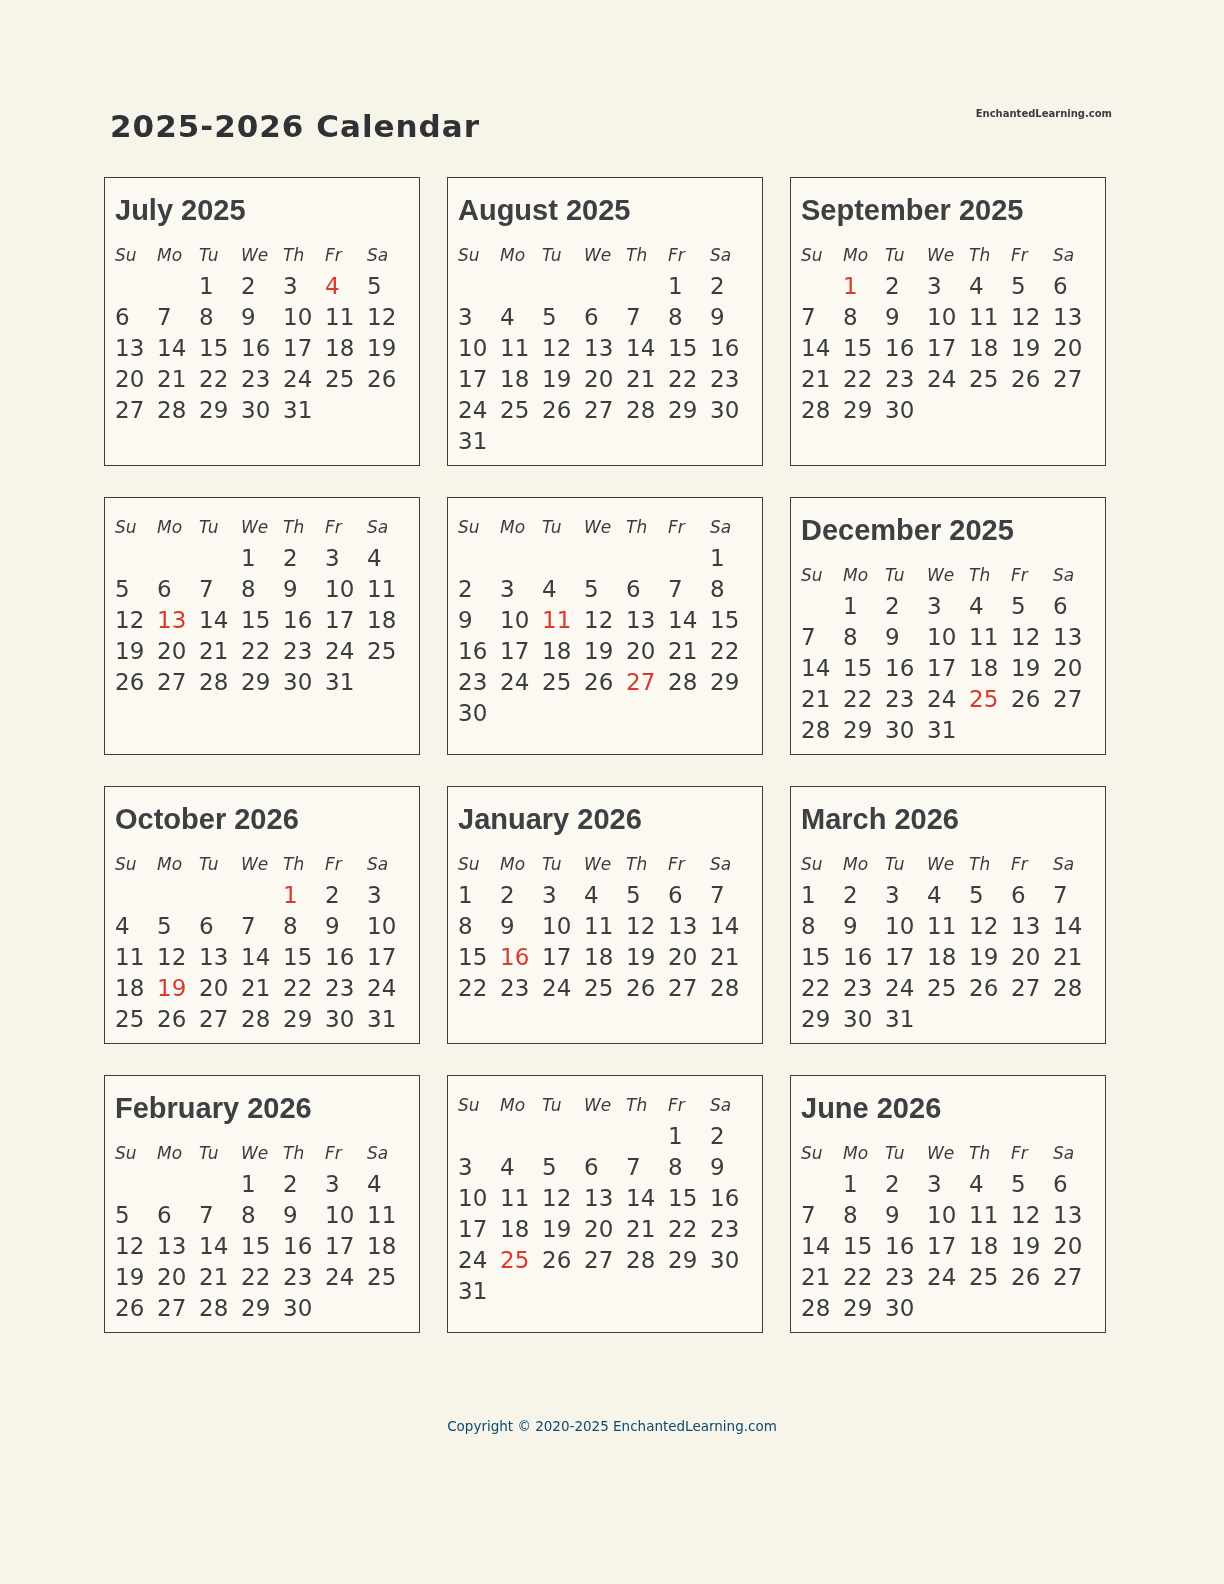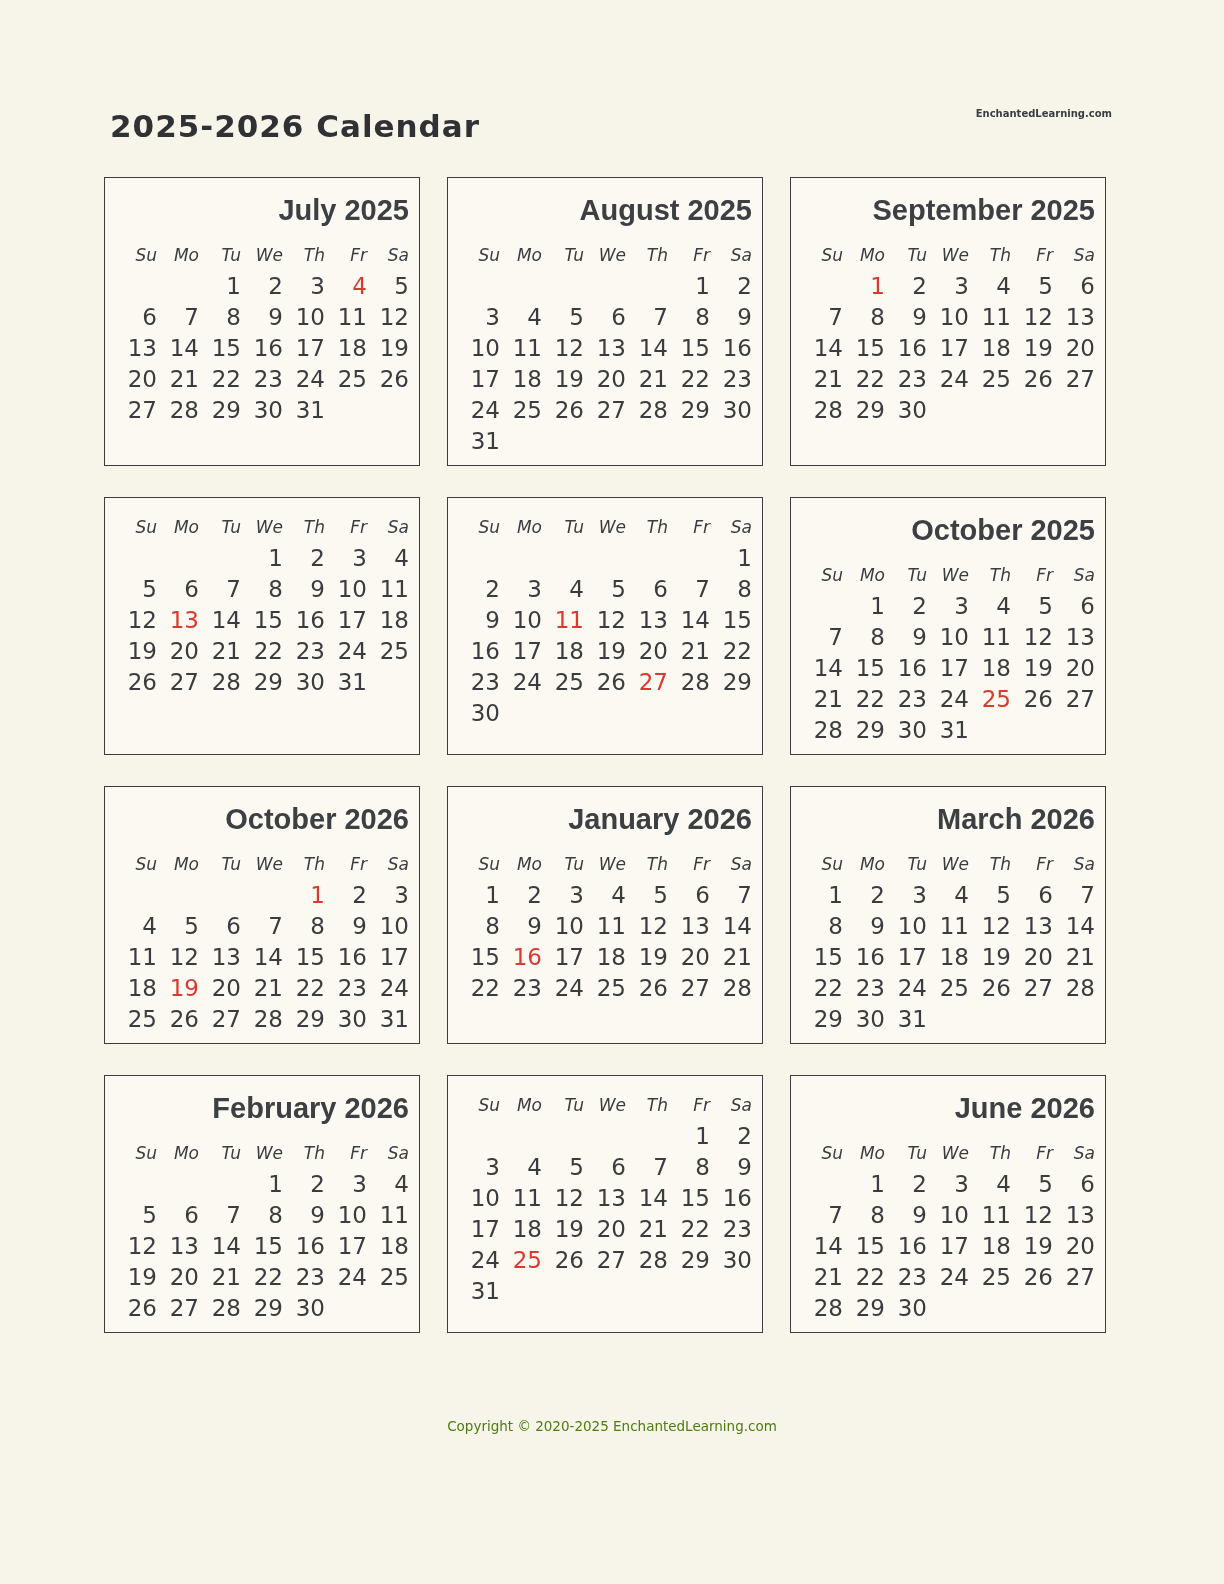--- a/index.html
+++ b/index.html
@@ -29,7 +29,7 @@
     background: #fbf9f2;
     border: 1.5px solid #3d3d3d;
     padding: 14px 10px 8px 10px;
-    text-align: right;
+    text-align: left;
     box-sizing: border-box;
   }
   .month-title {

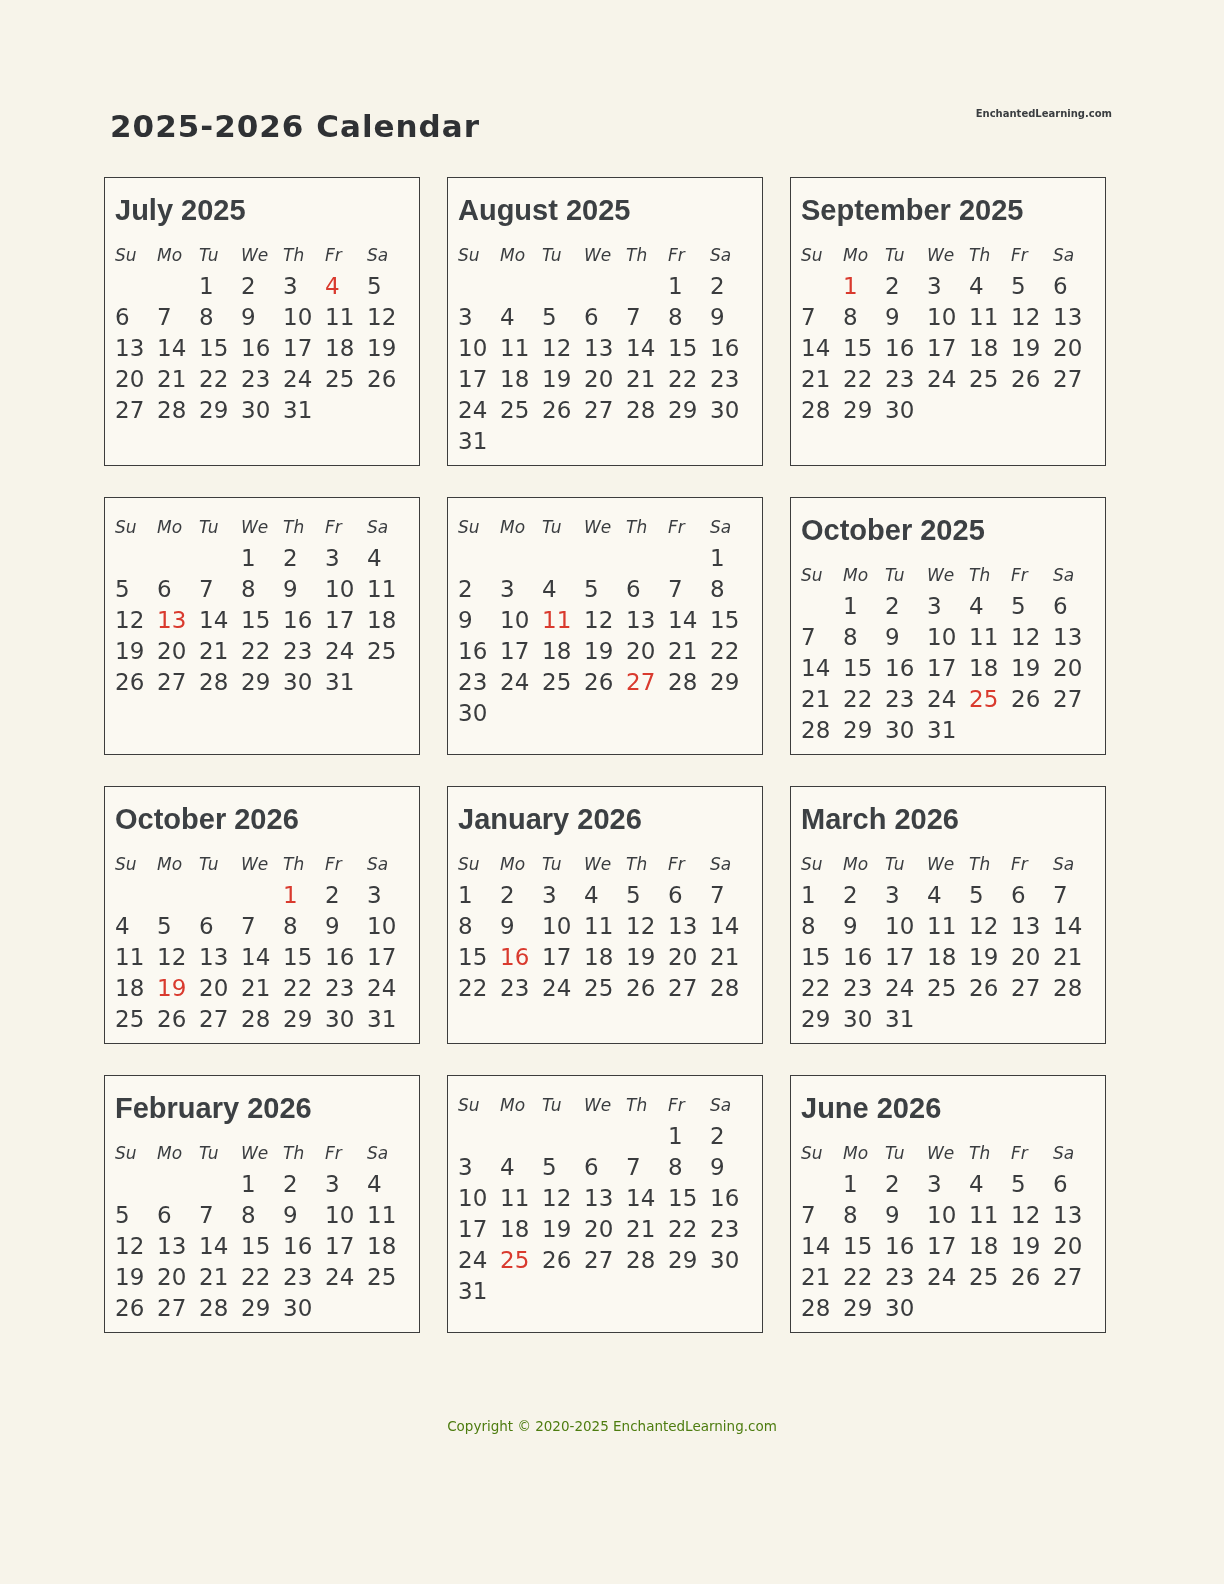--- a/index.html
+++ b/index.html
@@ -383,7 +383,7 @@
   </div>
 
   <div class="month">
-    <div class="month-title">October 2025</div>
+    <div class="month-title">December 2025</div>
     <div class="day-header-row">
         <span class="dow">Su</span>
         <span class="dow">Mo</span>

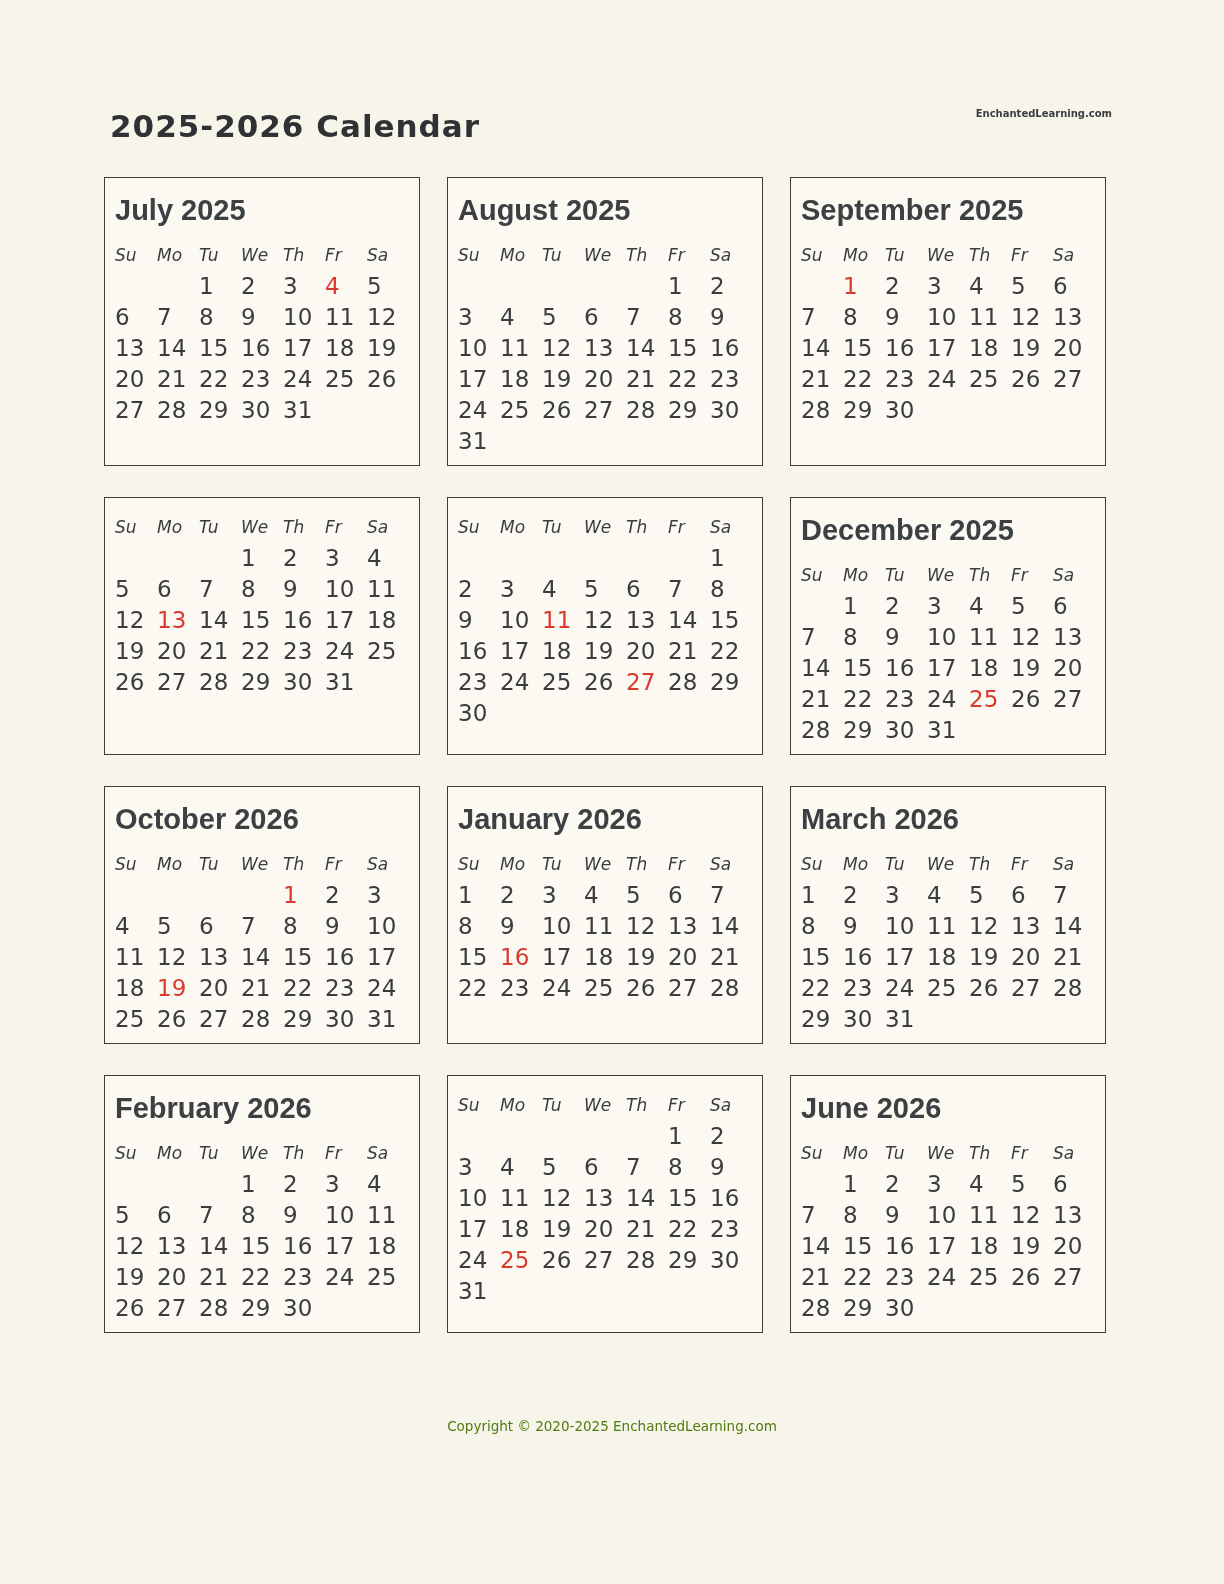--- a/index.html
+++ b/index.html
@@ -56,7 +56,7 @@
   .footer {
     position: absolute; top: 1418px; left: 0; width: 100%;
     text-align: center;
-    font-size: 13.5px; color: #4d7c0f;
+    font-size: 13.5px; color: #0c4a6e;
   }
 </style>
 </head>

